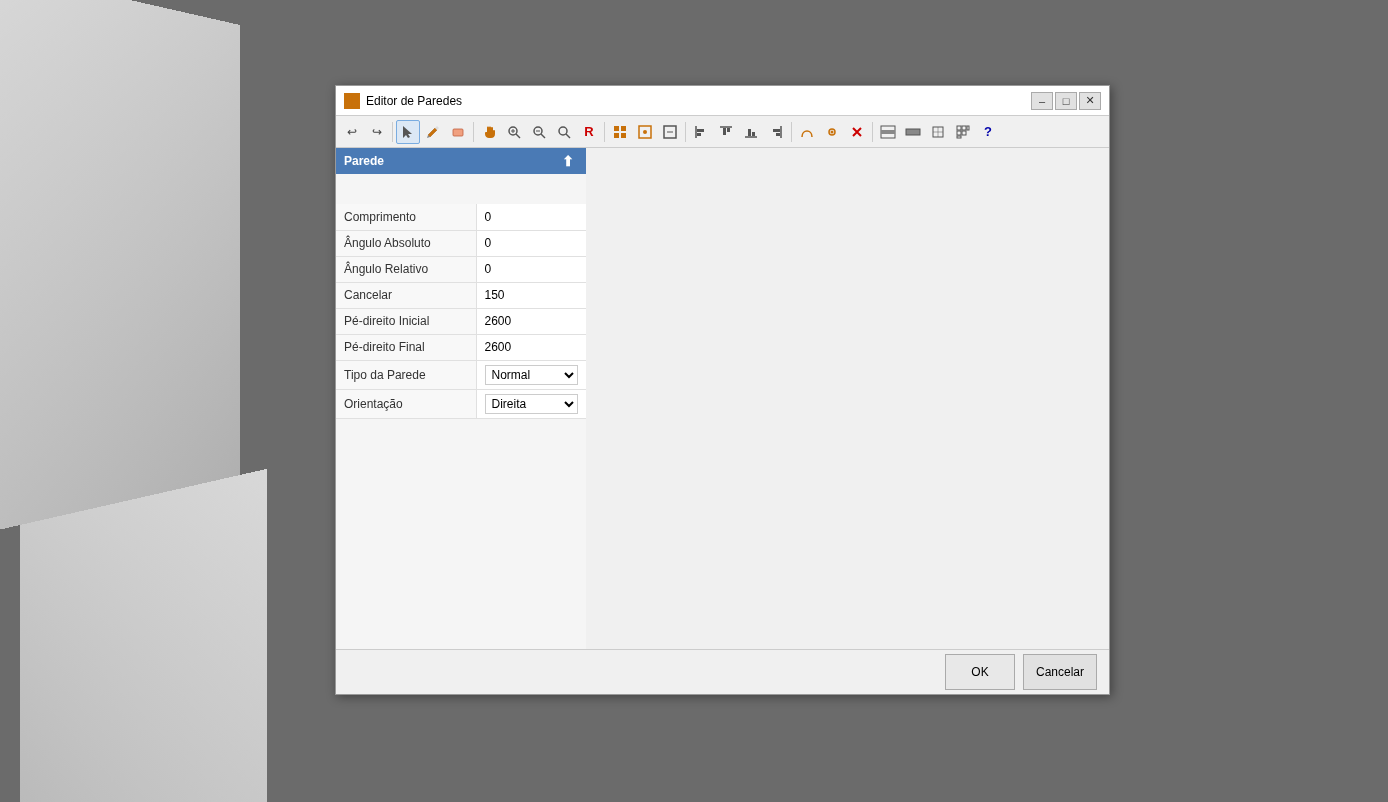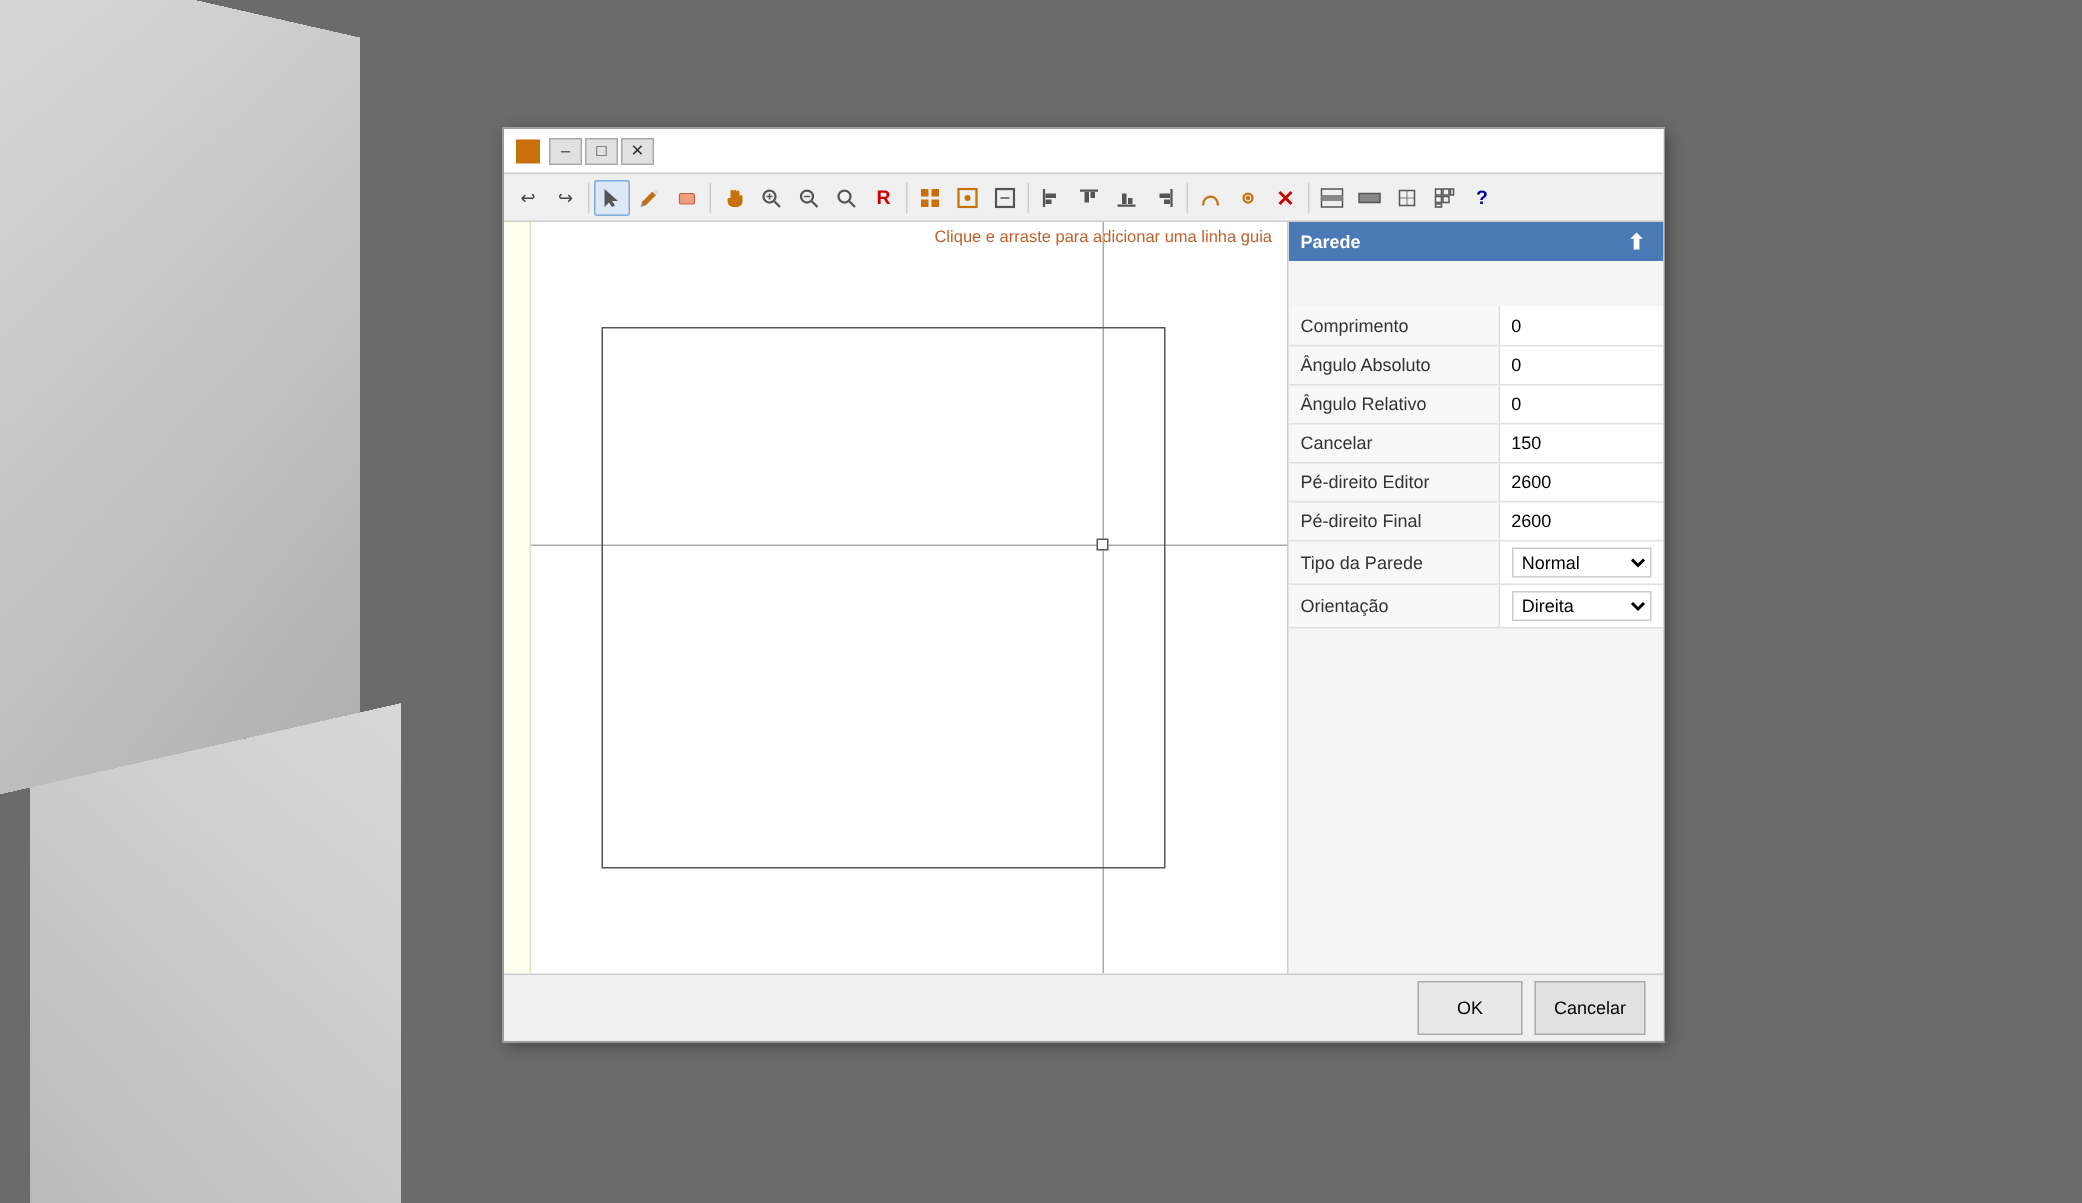--- a/index.html
+++ b/index.html
@@ -297,6 +297,7 @@
         <line x1="7" y1="1" x2="7" y2="13" stroke="#c8710a" stroke-width="1.5"></line>
       </svg>
     </div>
+    <span class="title-bar-text">Editor de Paredes</span>
     <div class="title-bar-buttons">
       <div class="title-btn">–</div>
       <div class="title-btn">□</div>

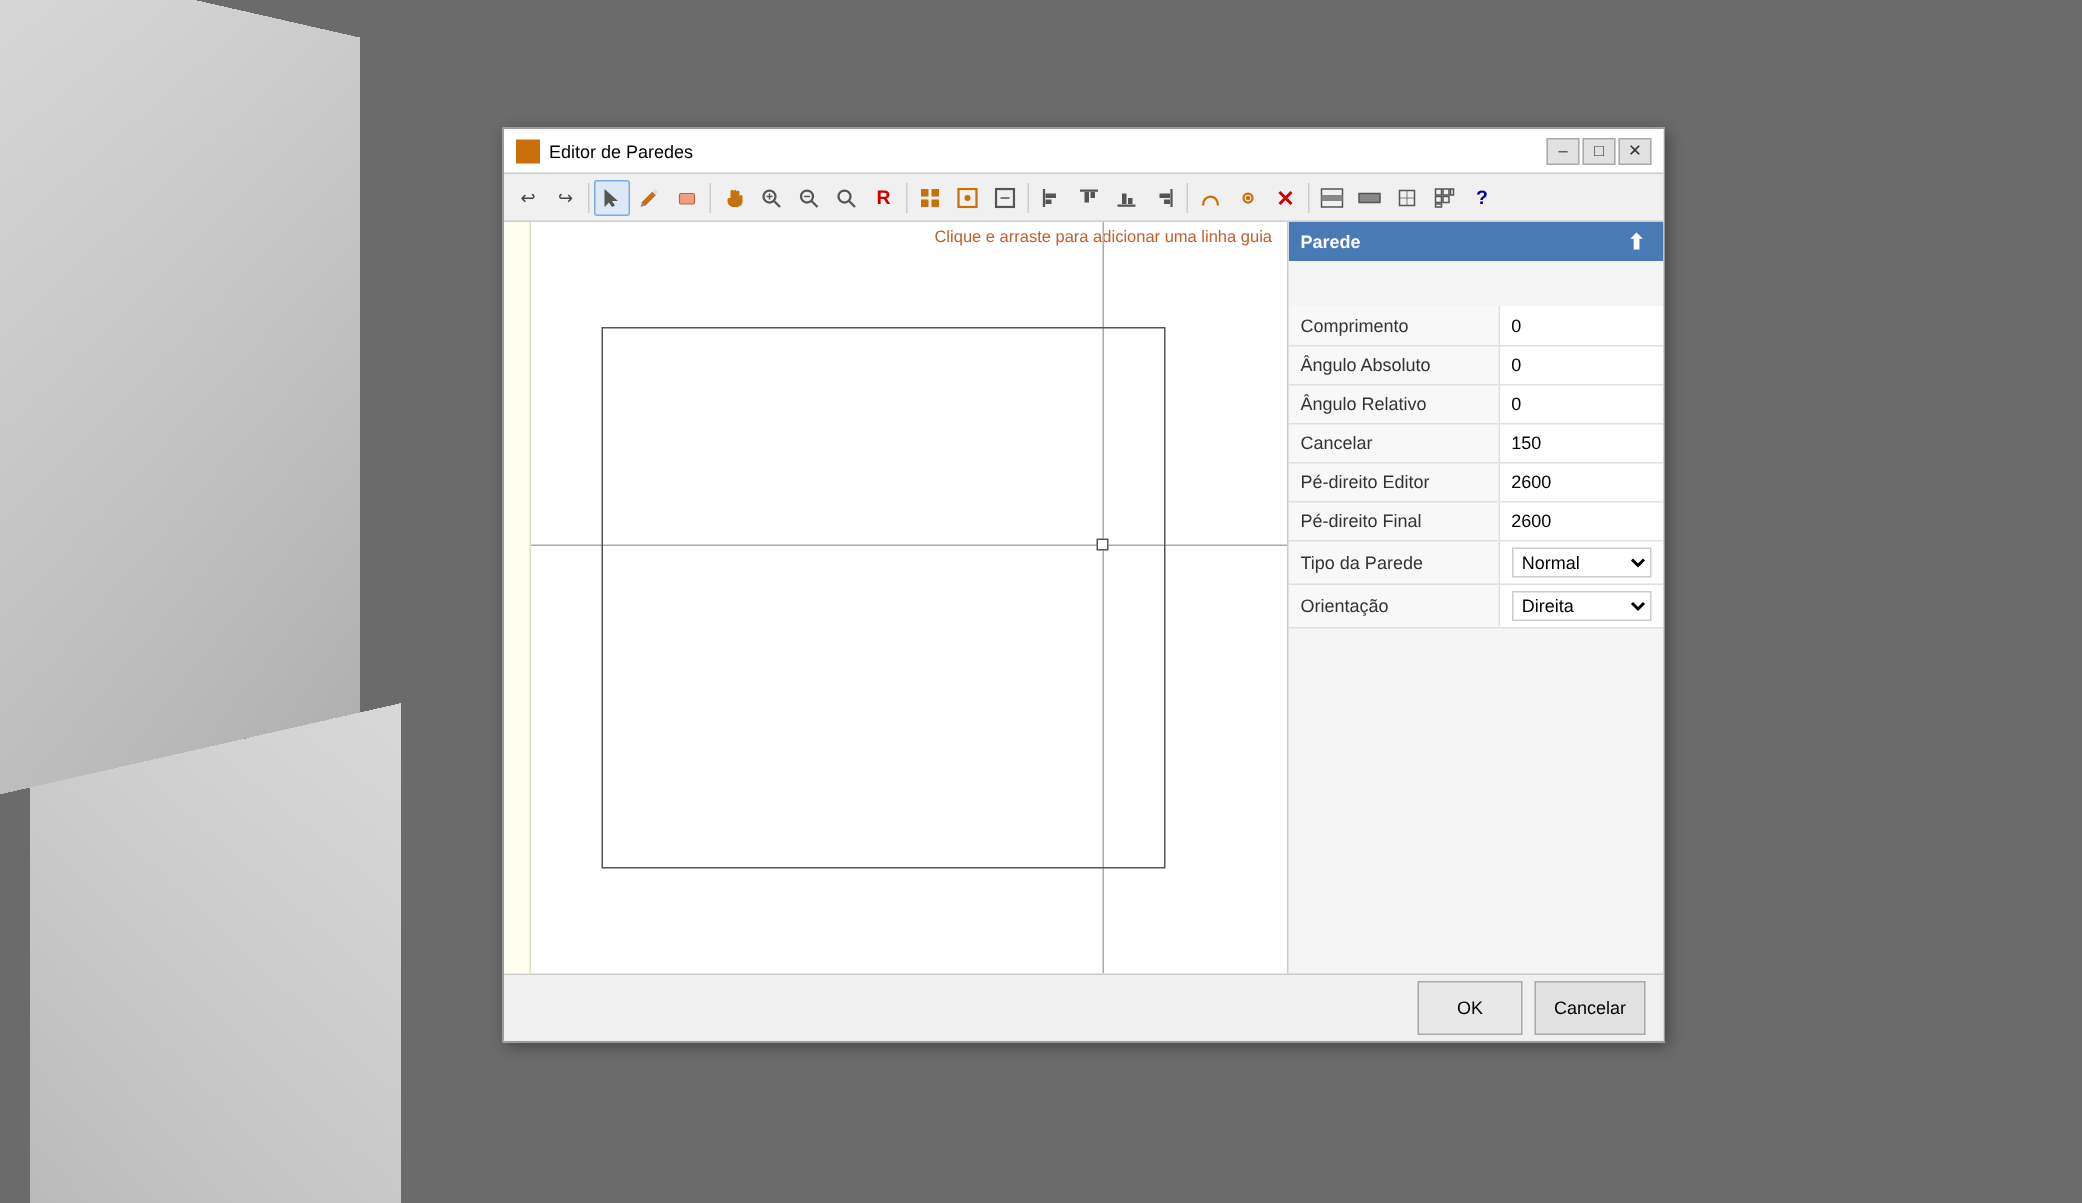--- a/index.html
+++ b/index.html
@@ -455,18 +455,6 @@
 
   <div class="content-area">
 
-    <div class="canvas-area">
-      <span class="canvas-guide-text">Clique e arraste para adicionar uma linha guia</span>
-      <div class="canvas-ruler-left"></div>
-
-      <div class="canvas-hline" style="top: 43%;"></div>
-
-      <div class="canvas-vline" style="left: calc(18px + 73%);"></div>
-
-      <div class="canvas-rect" style="left: calc(18px + 9%); top: 14%; width: 72%; height: 72%;"></div>
-
-      <div class="canvas-handle" style="left: calc(18px + 73% - 4px); top: calc(43% - 4px);"></div>
-    </div>
 
     <div class="right-panel">
       <div class="panel-header">

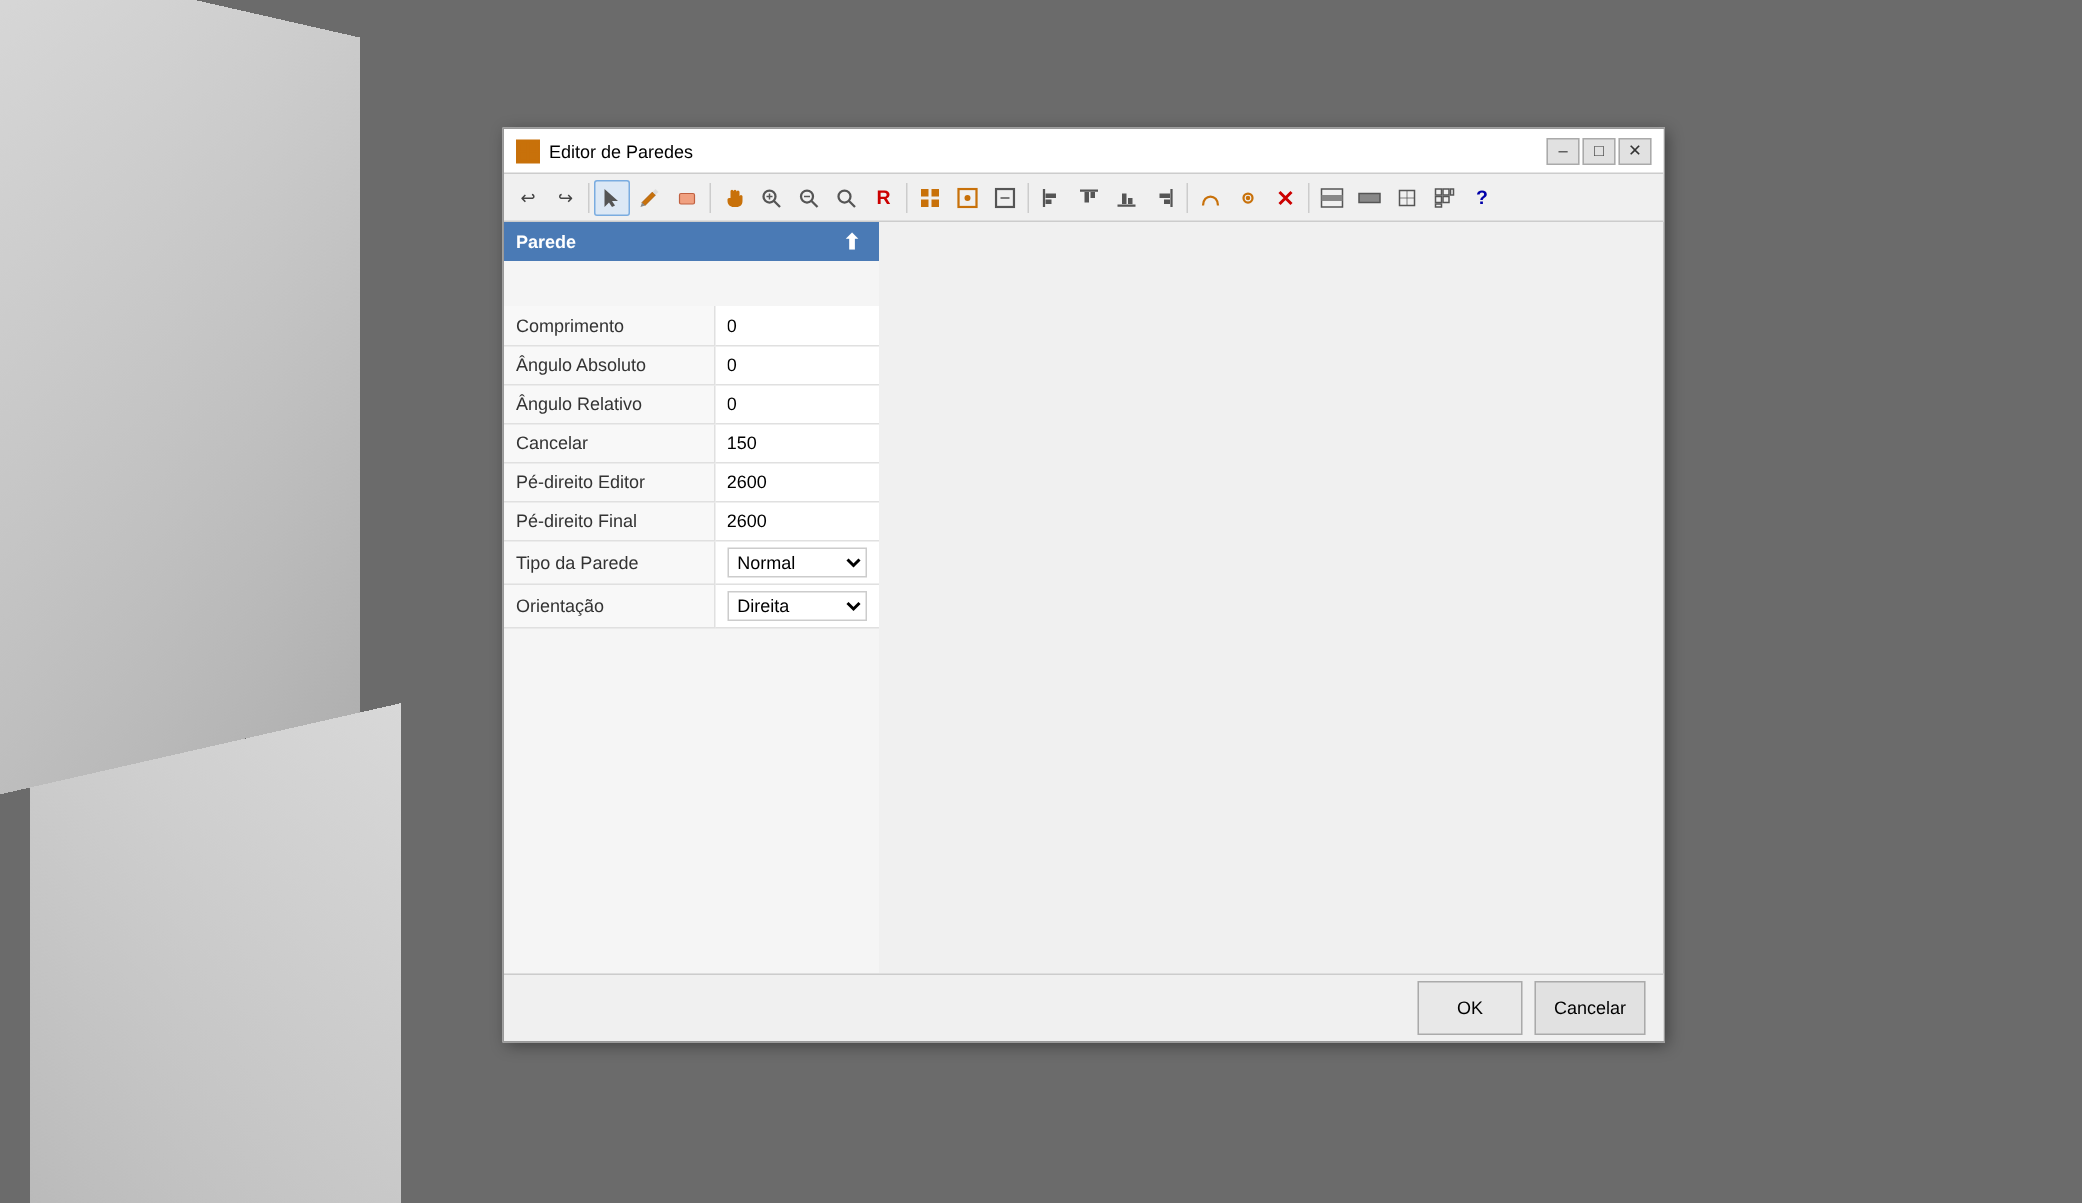--- a/index.html
+++ b/index.html
@@ -495,7 +495,7 @@
             </tr>
 
             <tr>
-              <td>Pé-direito Editor</td>
+              <td>Pé-direito Inicial</td>
               <td>
                 <input class="prop-input" type="text" value="2600" style="">
               </td>

